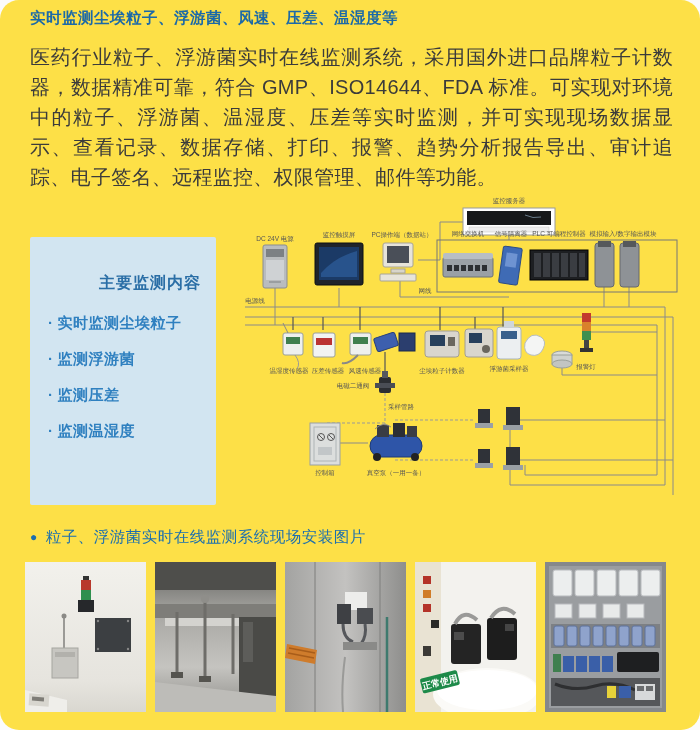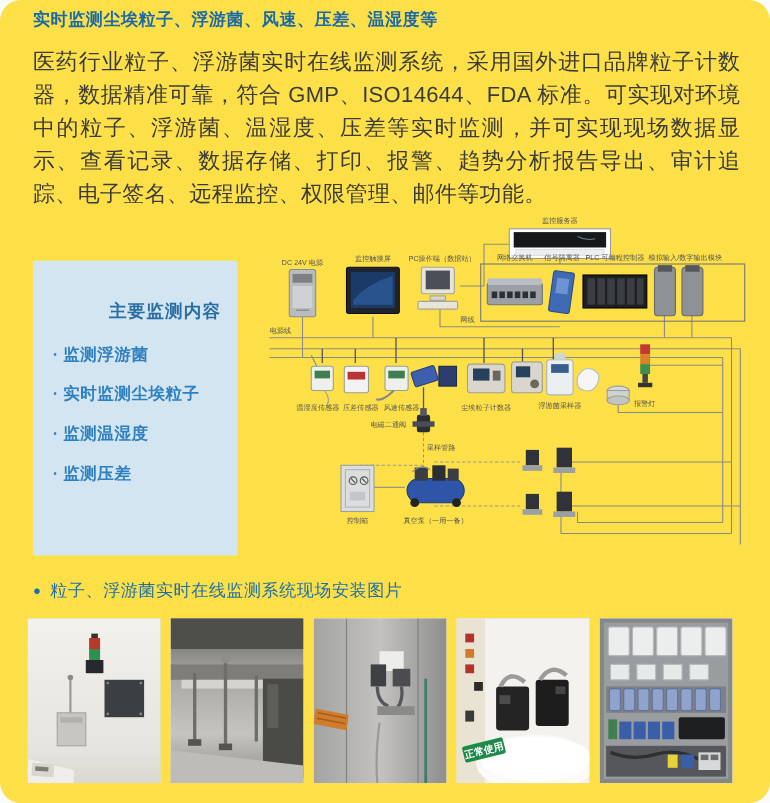--- a/index.html
+++ b/index.html
@@ -63,8 +63,8 @@
   <div class="monitor-panel">
     <div class="panel-title">主要监测内容</div>
     <ul>
+      <li><span class="dot">·</span><span>实时监测尘埃粒子</span></li>
       <li><span class="dot">·</span><span>监测浮游菌</span></li>
-      <li><span class="dot">·</span><span>实时监测尘埃粒子</span></li>
       <li><span class="dot">·</span><span>监测温湿度</span></li>
       <li><span class="dot">·</span><span>监测压差</span></li>
     </ul>

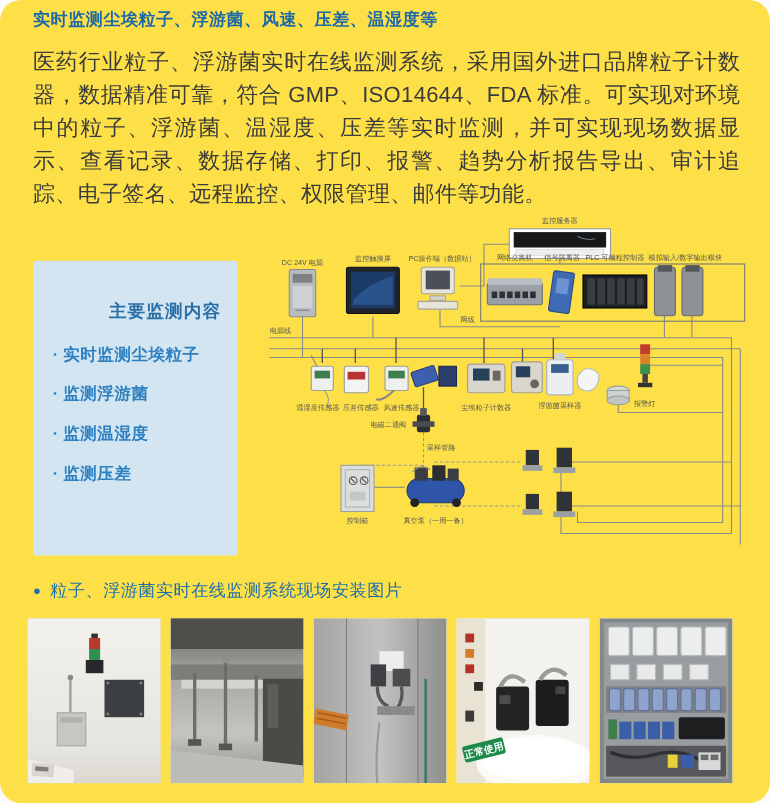--- a/index.html
+++ b/index.html
@@ -65,8 +65,8 @@
     <ul>
       <li><span class="dot">·</span><span>实时监测尘埃粒子</span></li>
       <li><span class="dot">·</span><span>监测浮游菌</span></li>
+      <li><span class="dot">·</span><span>监测压差</span></li>
       <li><span class="dot">·</span><span>监测温湿度</span></li>
-      <li><span class="dot">·</span><span>监测压差</span></li>
     </ul>
   </div>
 

